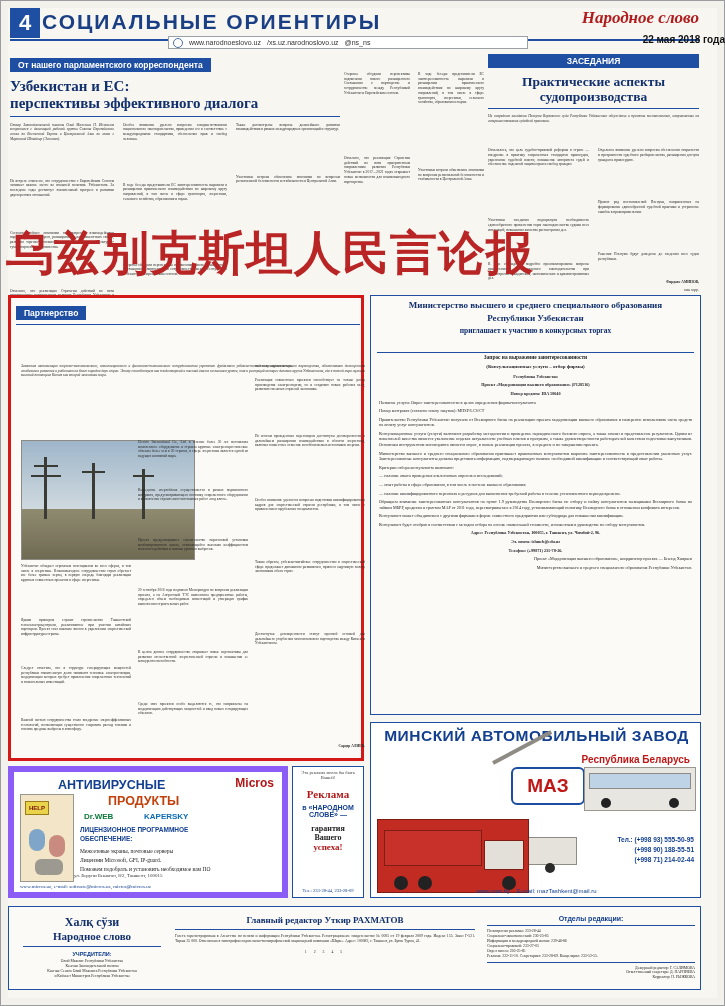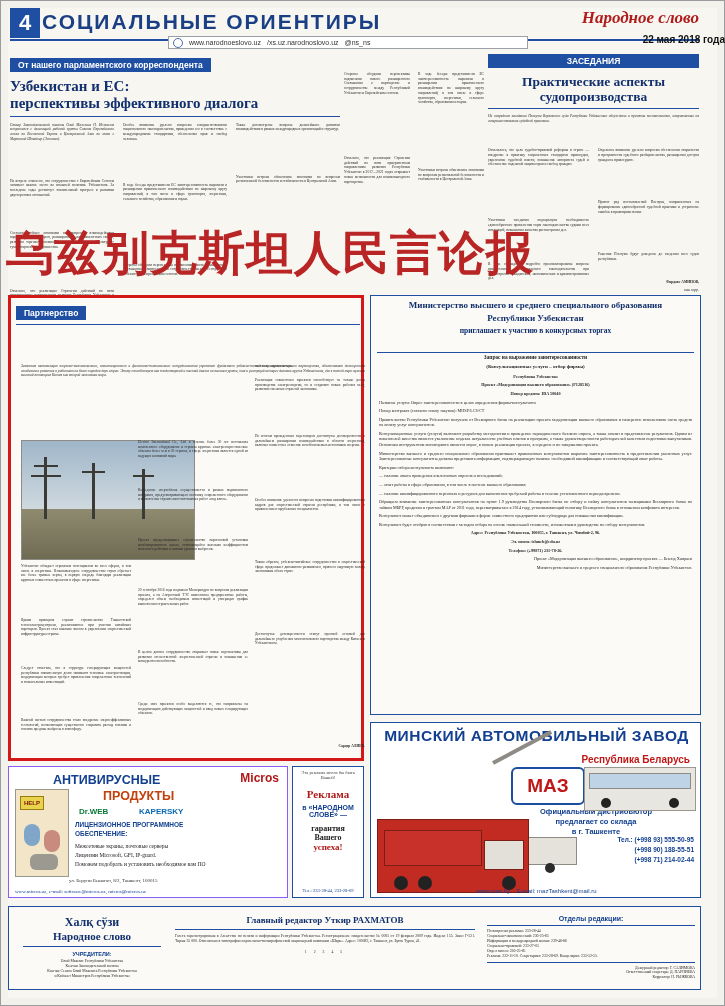--- a/index.html
+++ b/index.html
@@ -109,7 +109,7 @@
   
   #anti{
     position:absolute;left:8px;top:766px;width:280px;height:132px;background:#fff;
-    border:1px solid #8b5cf6;box-sizing:border-box;overflow:hidden;
+    border:6px solid #8b5cf6;box-sizing:border-box;overflow:hidden;
   }
   
   #rek{

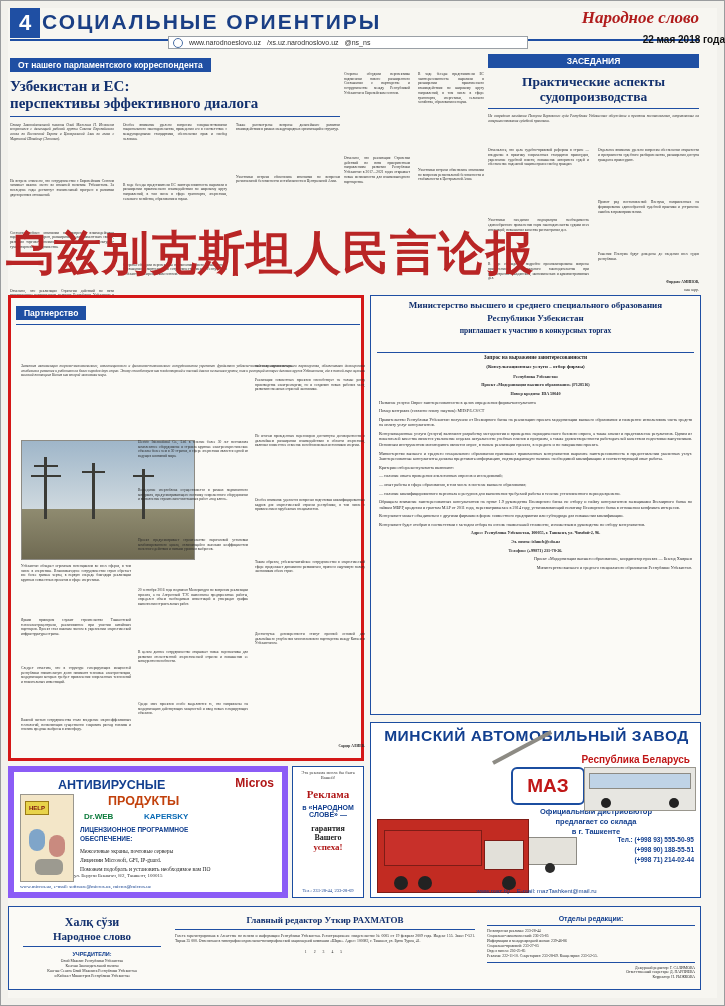--- a/index.html
+++ b/index.html
@@ -285,11 +285,6 @@
     <div class="title">МИНСКИЙ АВТОМОБИЛЬНЫЙ ЗАВОД</div>
     <div class="sub">Республика Беларусь</div>
     <div class="logo">МАЗ</div>
-    <div class="dist">
-      <div>Официальный дистрибьютор</div>
-      <div>предлагает со склада</div>
-      <div>в г. Ташкенте</div>
-    </div>
     <div class="phones">
       <div>Тел.: (+998 93) 555-50-95</div>
       <div>(+998 90) 188-55-51</div>

